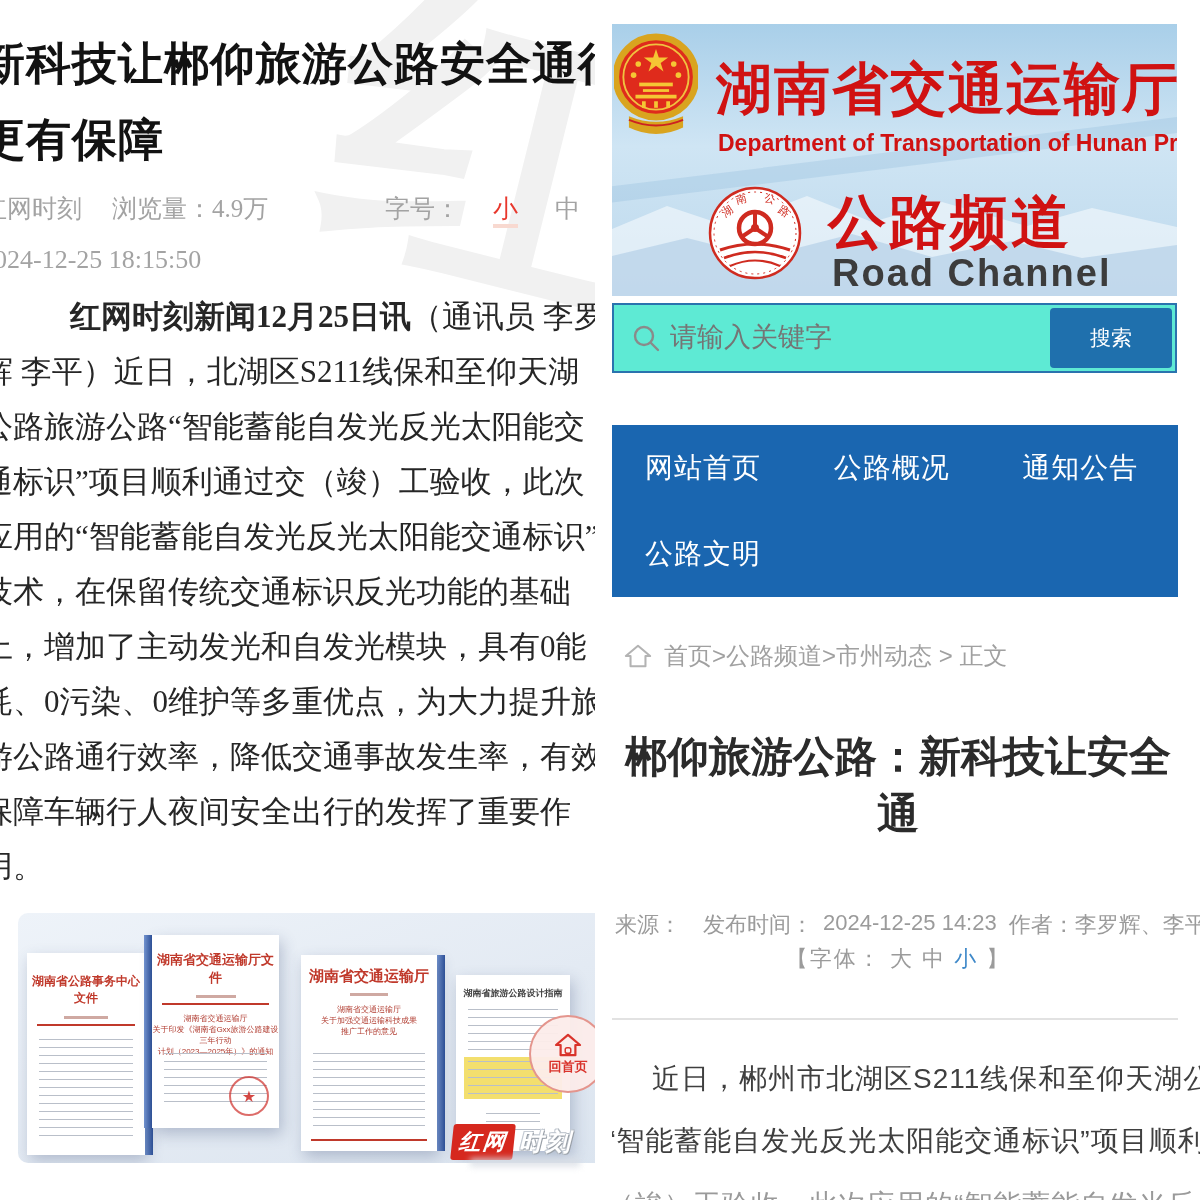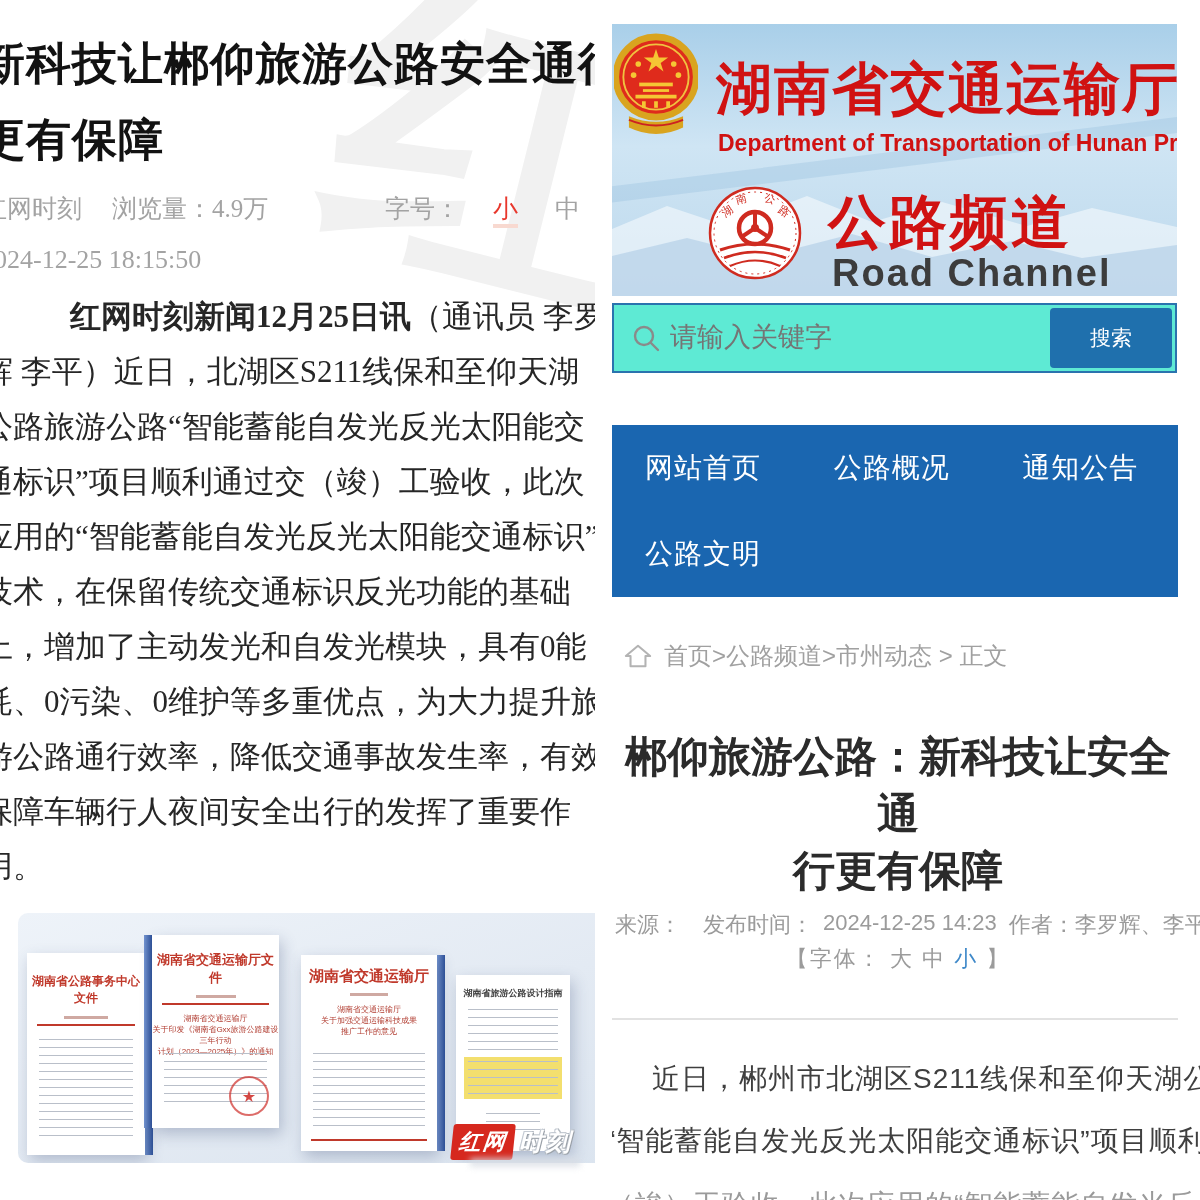--- a/index.html
+++ b/index.html
@@ -228,7 +228,6 @@
 
     <h1 class="abs" id="r-title" style="margin:0;">
       <div>郴仰旅游公路：新科技让安全通</div>
-      <div>行更有保障</div>
     </h1>
 
     <div class="abs" id="r-meta">

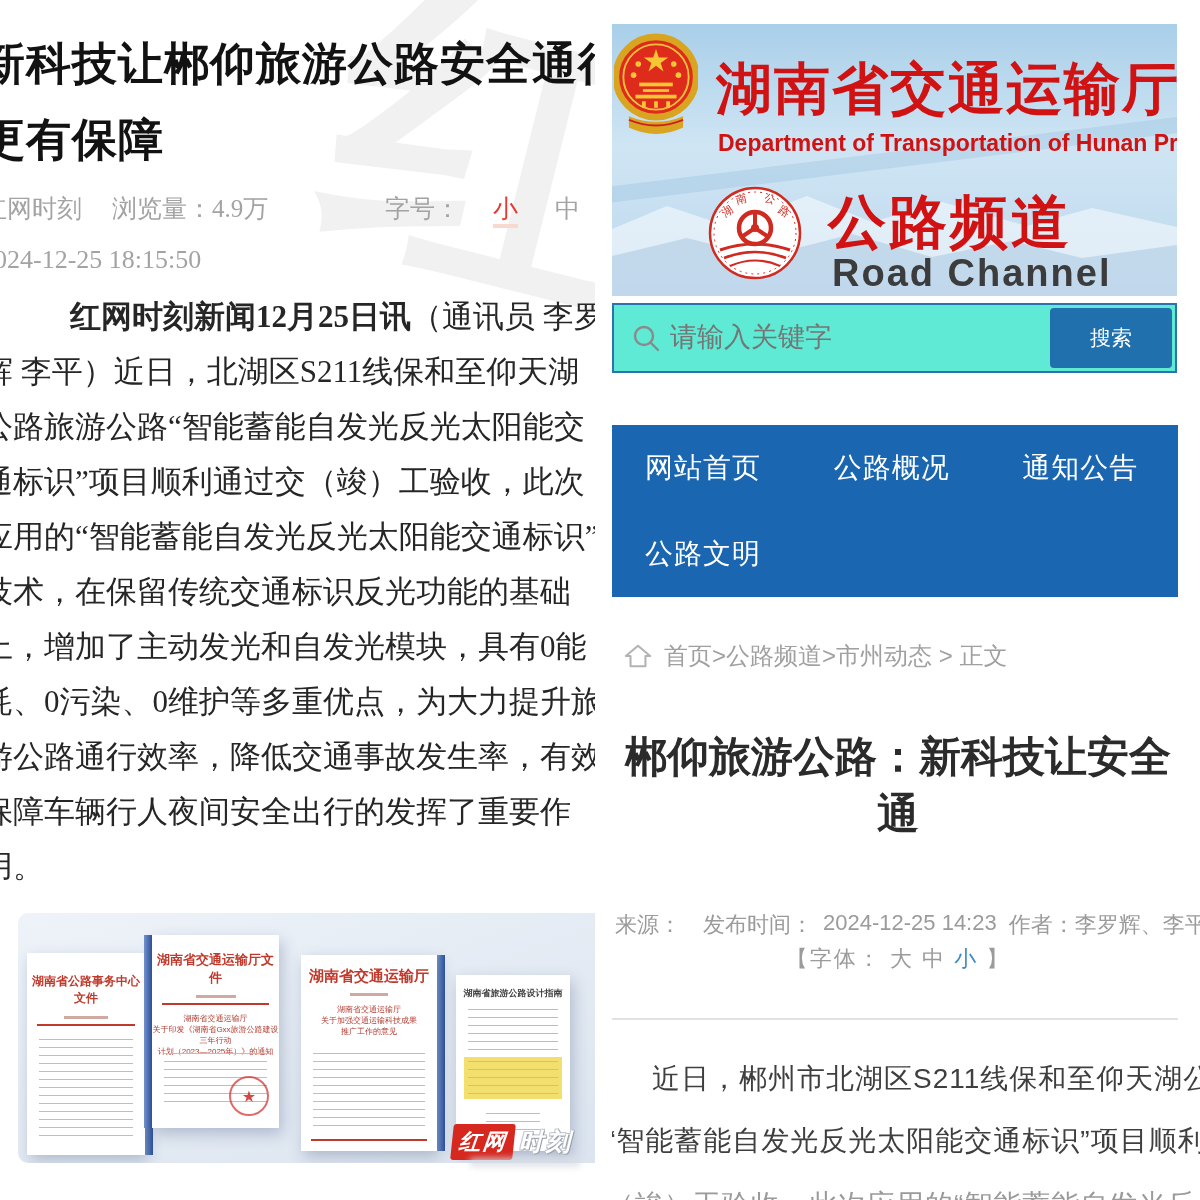--- a/index.html
+++ b/index.html
@@ -143,6 +143,13 @@
       </div>
     </figure>
 
+    <div class="abs" id="home-float">
+      <svg width="28" height="24" viewBox="0 0 30 26">
+        <path d="M15 2 L28 13 L23 13 L23 24 L7 24 L7 13 L2 13 Z" fill="none" stroke="#d9332b" stroke-width="2.4" stroke-linejoin="round"></path>
+        <rect x="12" y="16" width="6" height="6" fill="none" stroke="#d9332b" stroke-width="1.6" rx="2"></rect>
+      </svg>
+      <span>回首页</span>
+    </div>
 
     <div class="abs" id="rn-logo">
       <span class="rn1">红网</span>

